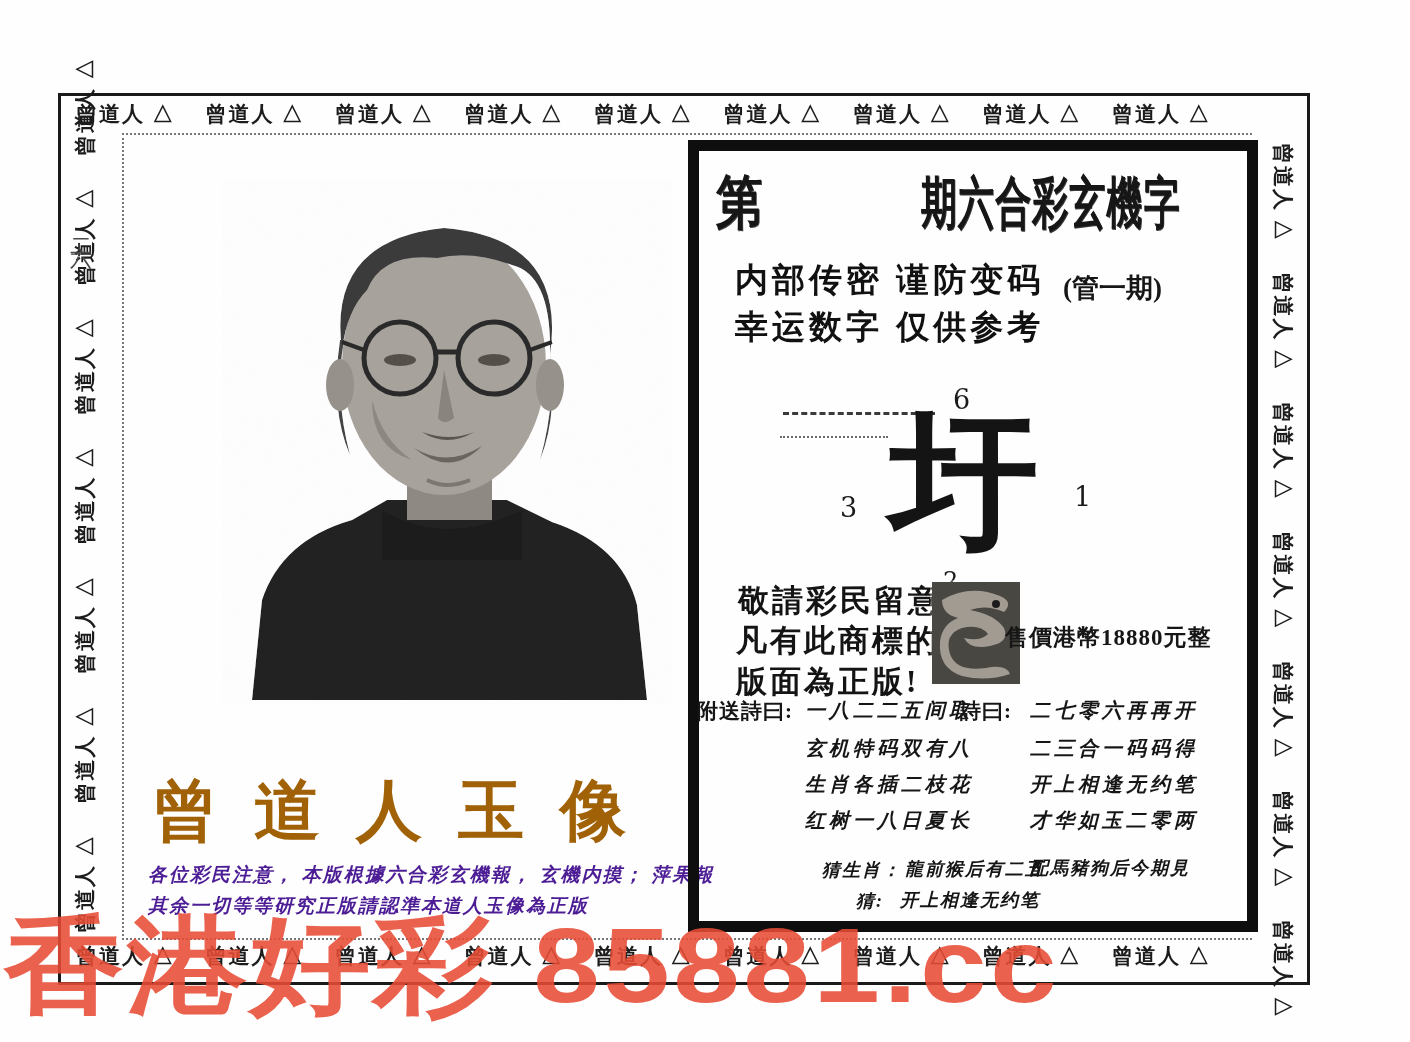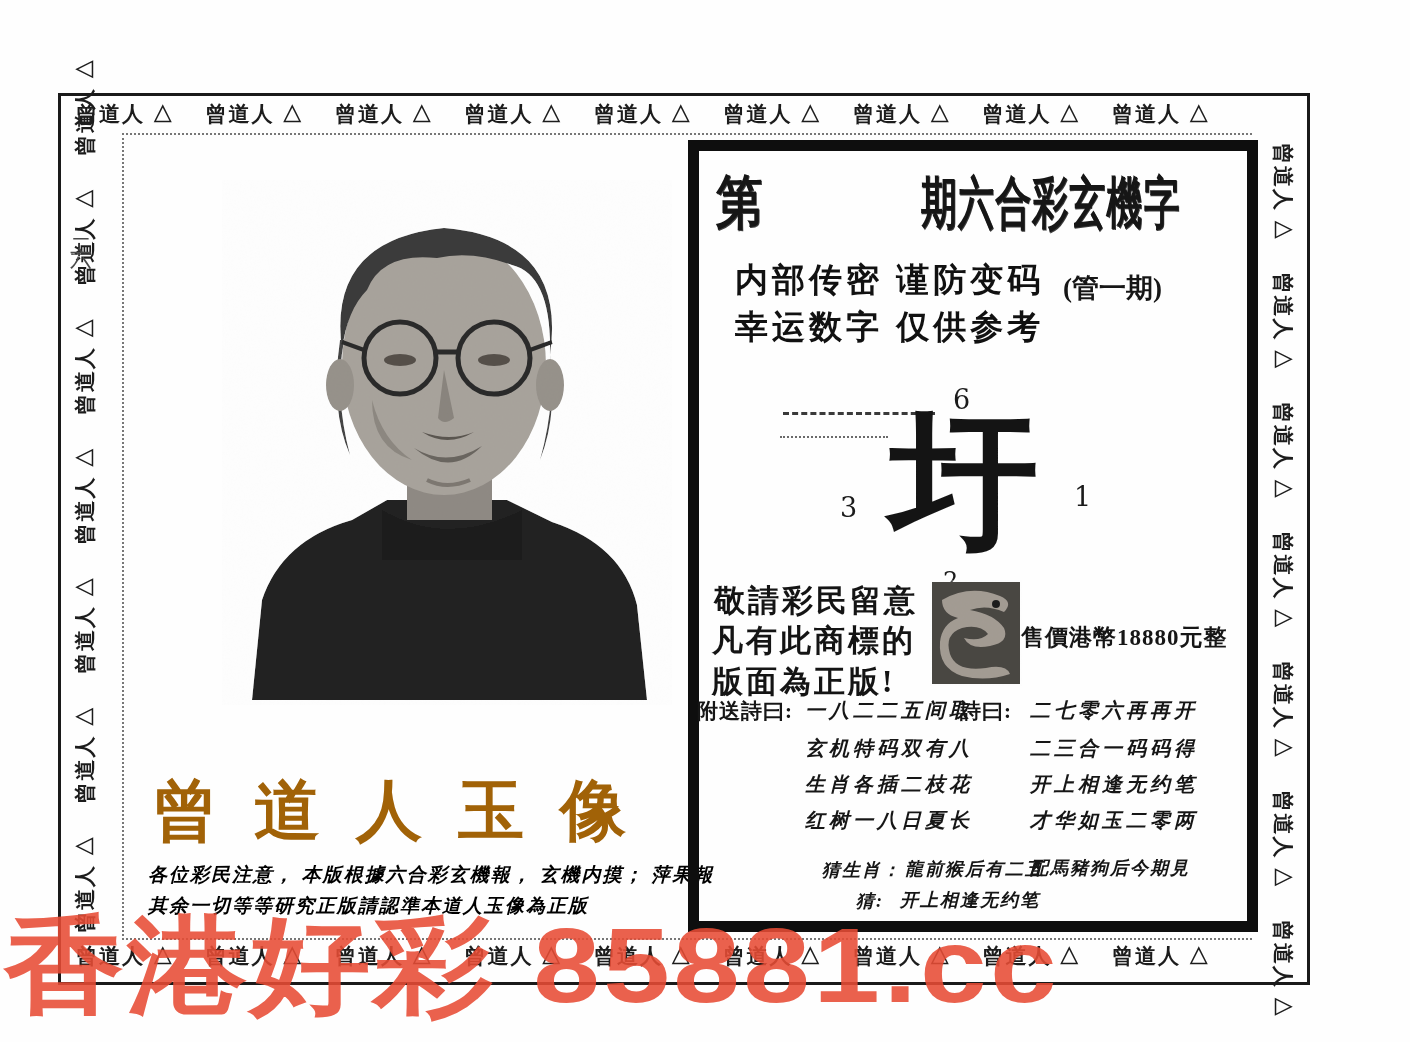--- a/index.html
+++ b/index.html
@@ -46,7 +46,7 @@
   .dash-line{left:783px;top:412px;width:152px;border-top:3px dashed #3a3a3a;}
   .dot-line{left:780px;top:436px;width:108px;border-top:2px dotted #6a6a6a;}
   .mystic-char{left:890px;top:408px;font-size:148px;font-weight:800;line-height:1;color:#141414;}
-  .auth-line{font-size:31px;font-weight:700;letter-spacing:3px;color:#141414;}
+  .auth-line{font-size:31px;font-weight:700;letter-spacing:3px;color:#141414;margin-left:24px;}
   .auth1{left:714px;top:580px;}
   .auth2{left:712px;top:620px;}
   .auth3{left:712px;top:661px;}

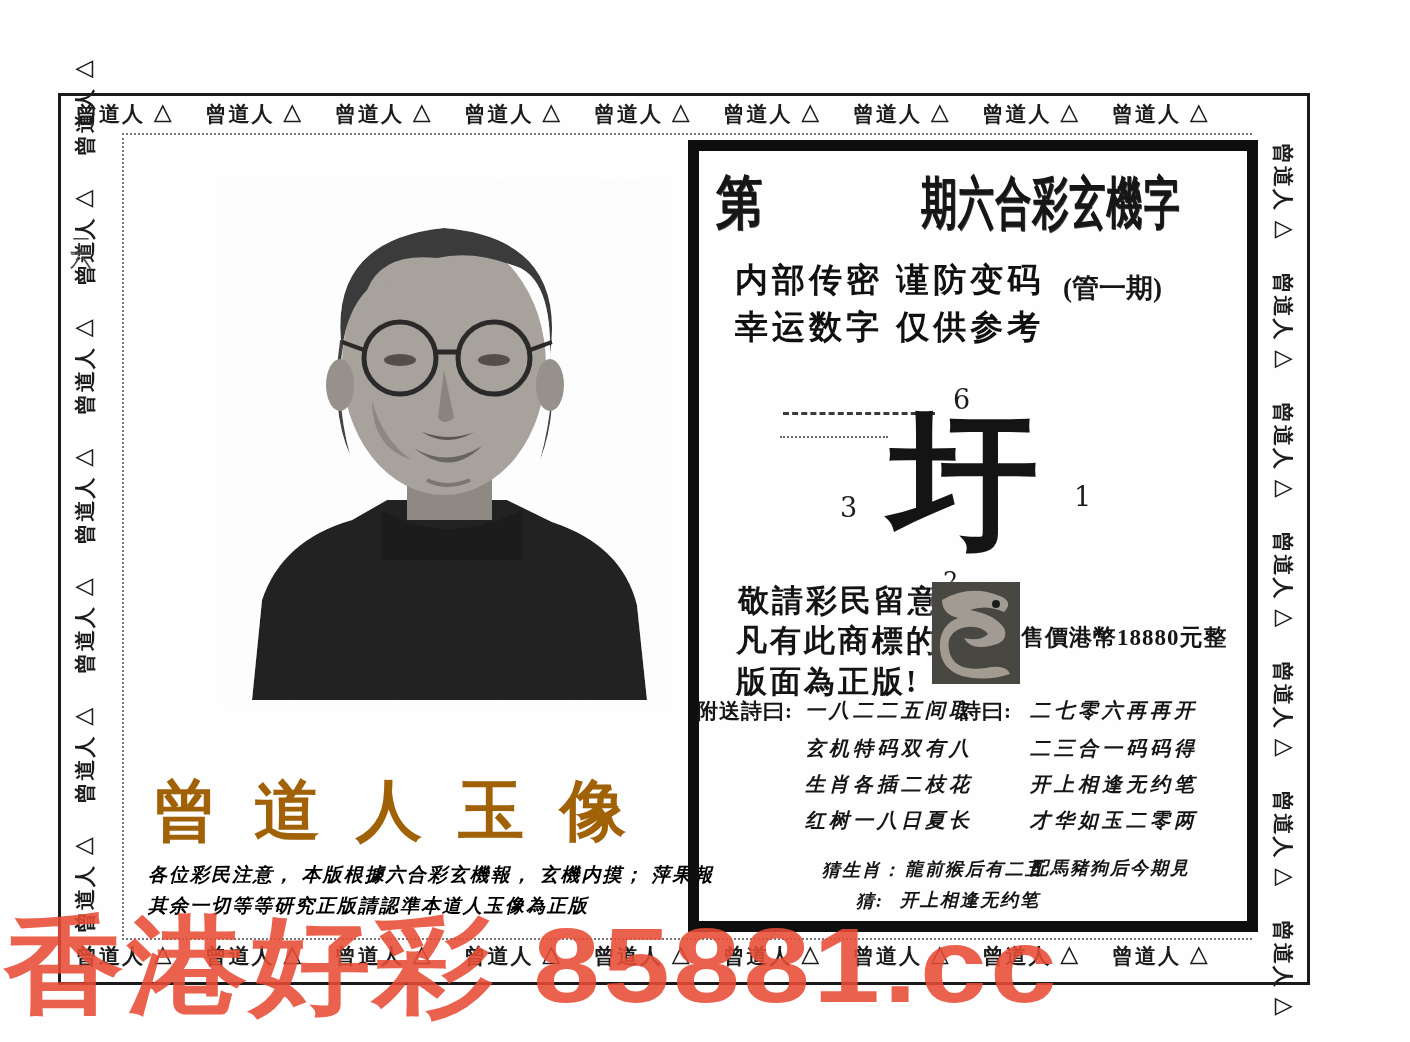--- a/index.html
+++ b/index.html
@@ -51,7 +51,7 @@
   .auth2{left:712px;top:620px;}
   .auth3{left:712px;top:661px;}
   .stamp{left:930px;top:580px;}
-  .price{left:1005px;top:622px;font-size:23px;font-weight:700;letter-spacing:1px;margin-left:16px;}
+  .price{left:1005px;top:622px;font-size:23px;font-weight:700;letter-spacing:1px;}
   .poem-label{font-size:21px;font-weight:700;letter-spacing:1px;}
   .poem-line{font-size:20px;font-weight:700;font-style:italic;letter-spacing:4px;}
   .pll{left:697px;top:697px;}

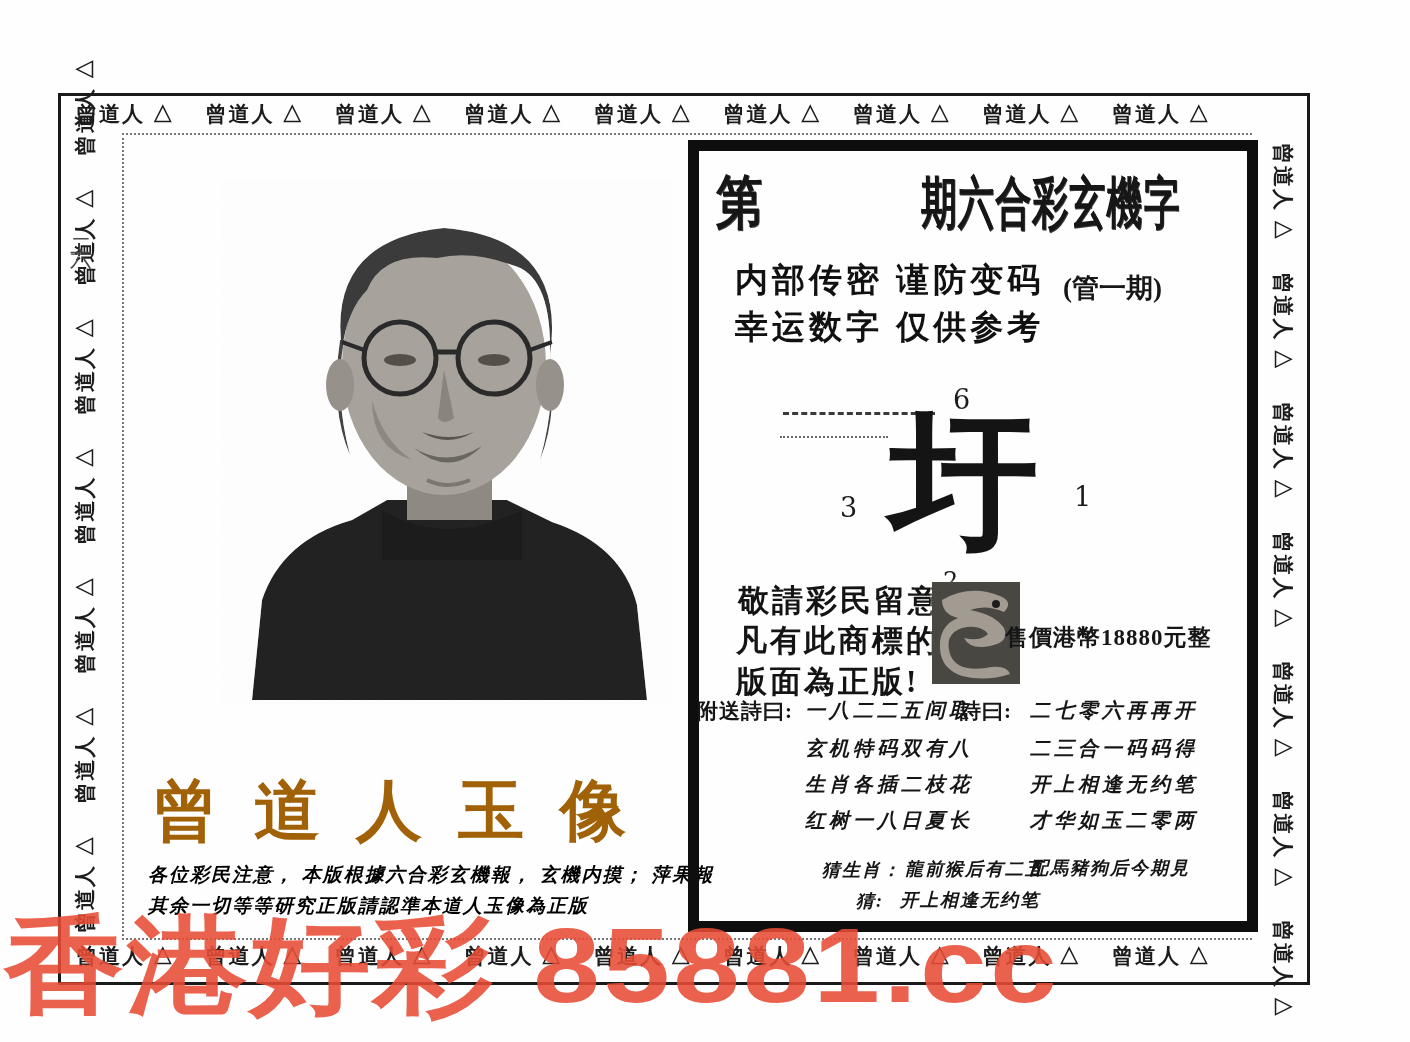--- a/index.html
+++ b/index.html
@@ -23,7 +23,7 @@
   
   .portrait{left:222px;top:180px;}
   .left-title{left:152px;top:766px;font-size:66px;font-weight:700;letter-spacing:36px;color:#a16207;}
-  .note-line{font-style:italic;font-size:19px;font-weight:700;letter-spacing:2px;color:#000000;}
+  .note-line{font-style:italic;font-size:19px;font-weight:700;letter-spacing:2px;color:#4c1d95;}
   .note1{left:148px;top:862px;}
   .note2{left:148px;top:893px;}
 

